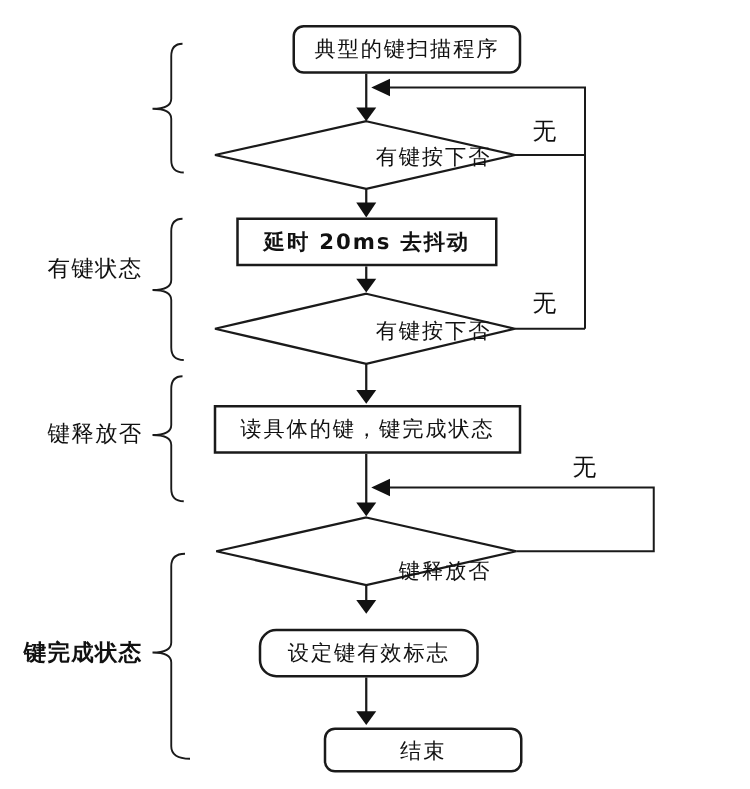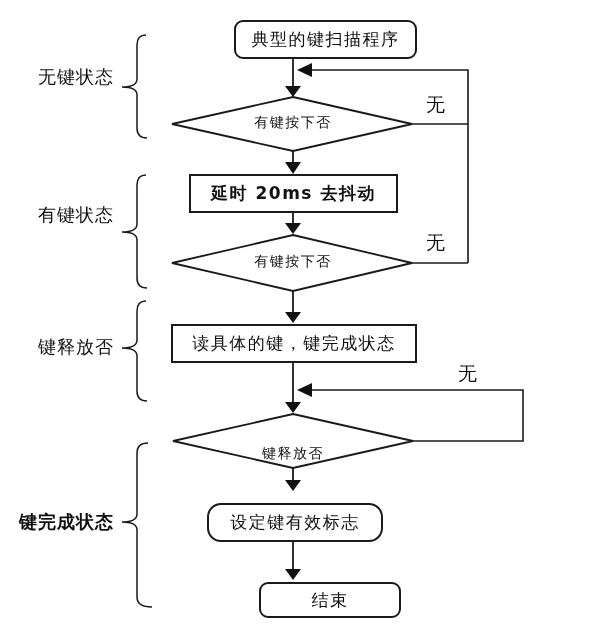--- a/index.html
+++ b/index.html
@@ -107,7 +107,6 @@
   <div class="dtext" id="d2">有键按下否</div>
   <div class="dtext" id="d3">键释放否</div>
 
-  <div class="state" id="s1">无键状态</div>
   <div class="state" id="s2">有键状态</div>
   <div class="state" id="s3">键释放否</div>
   <div class="state" id="s4">键完成状态</div>

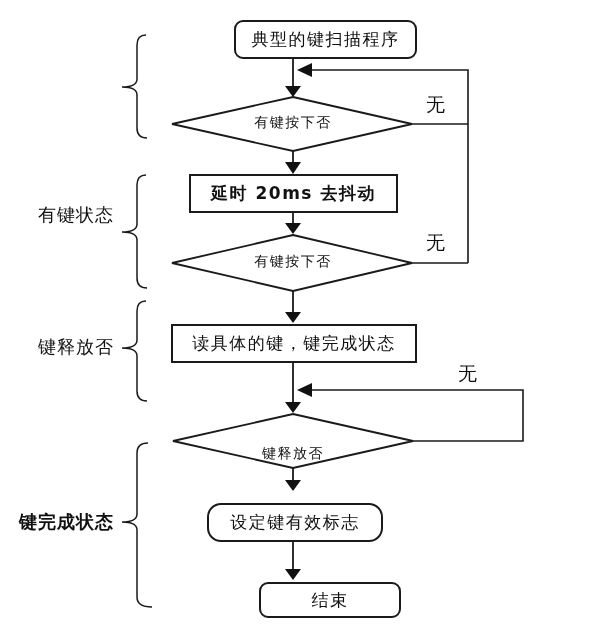--- a/index.html
+++ b/index.html
@@ -15,7 +15,7 @@
   }
   .rounded{border-radius:9px;margin-left:32px;}
   .dtext{
-    position:absolute;width:200px;text-align:center;font-size:14px;
+    position:absolute;width:200px;text-align:right;font-size:17px;
     letter-spacing:1.5px;white-space:nowrap;
   }
   .state{

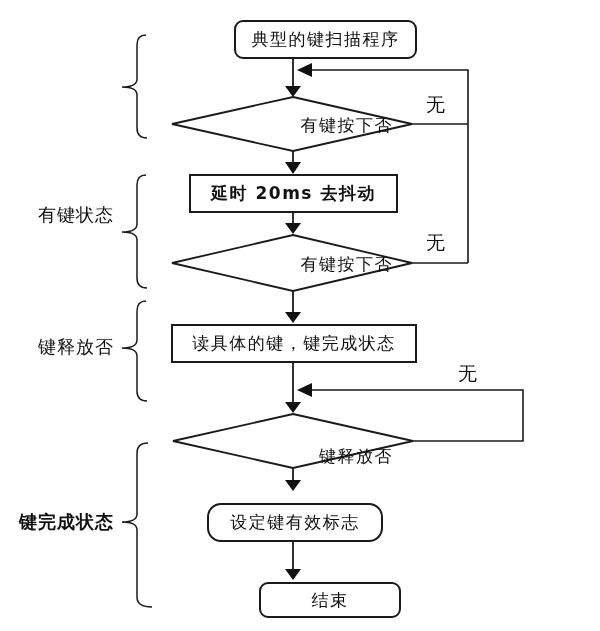--- a/index.html
+++ b/index.html
@@ -28,7 +28,7 @@
   #n-delay{left:189px;top:174px;width:209px;height:39px;font-weight:bold;}
   #n-read{left:171px;top:324px;width:246px;height:39px;}
   #n-flag{left:207px;top:503px;width:176px;height:39px;border-radius:14px;}
-  #n-end{left:227px;top:582px;width:142px;height:36px;}
+  #n-end{left:227px;top:582px;width:159px;height:36px;}
   #d1{left:193px;top:114px;}
   #d2{left:193px;top:253px;}
   #d3{left:193px;top:431px;margin-top:14px;}

